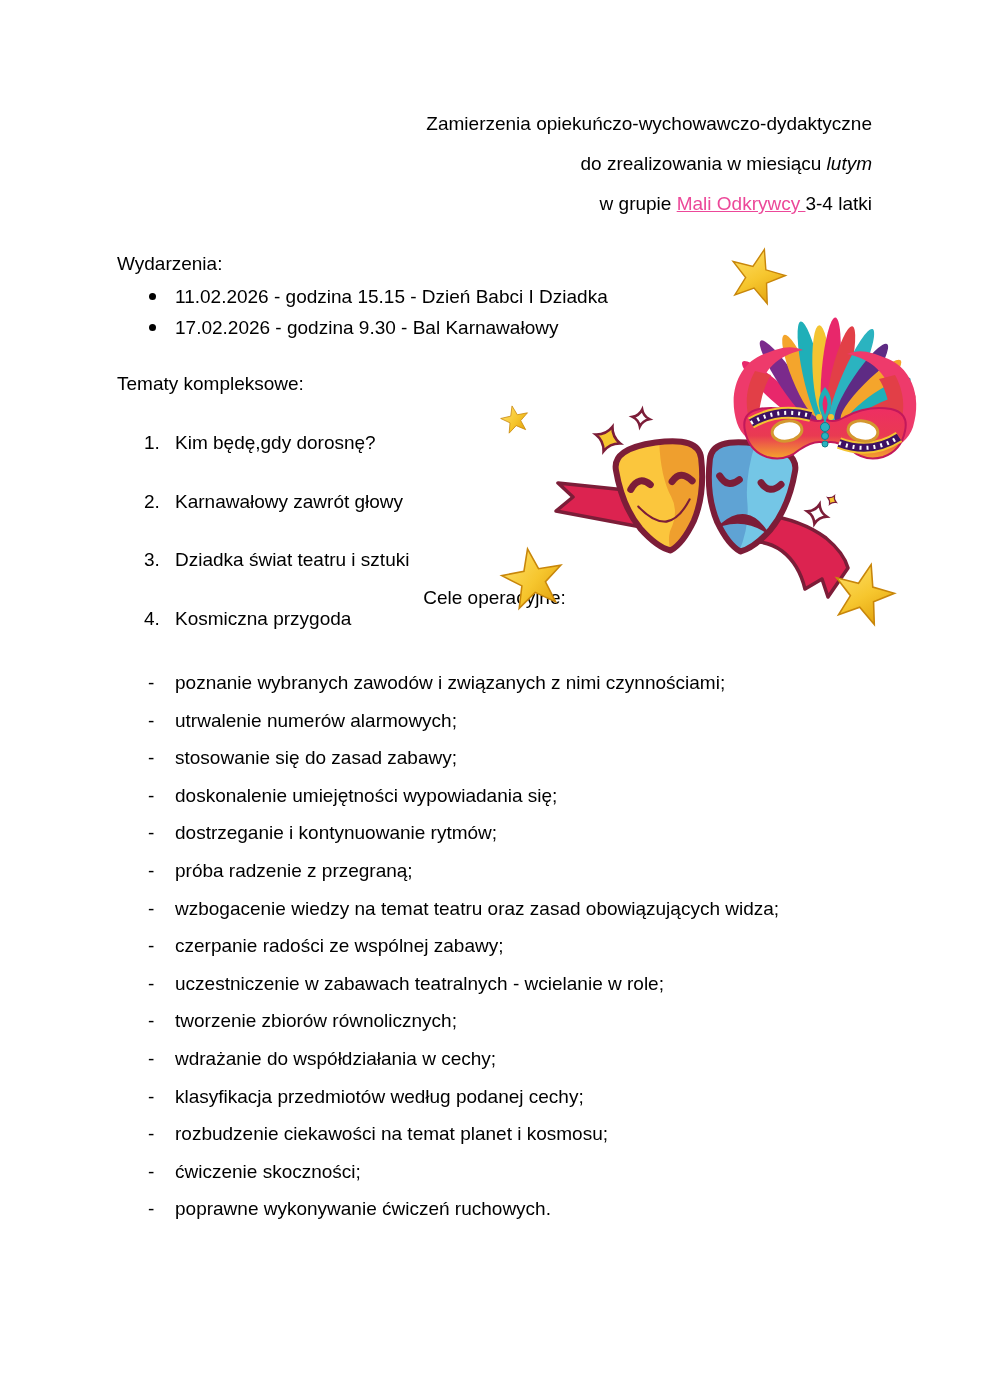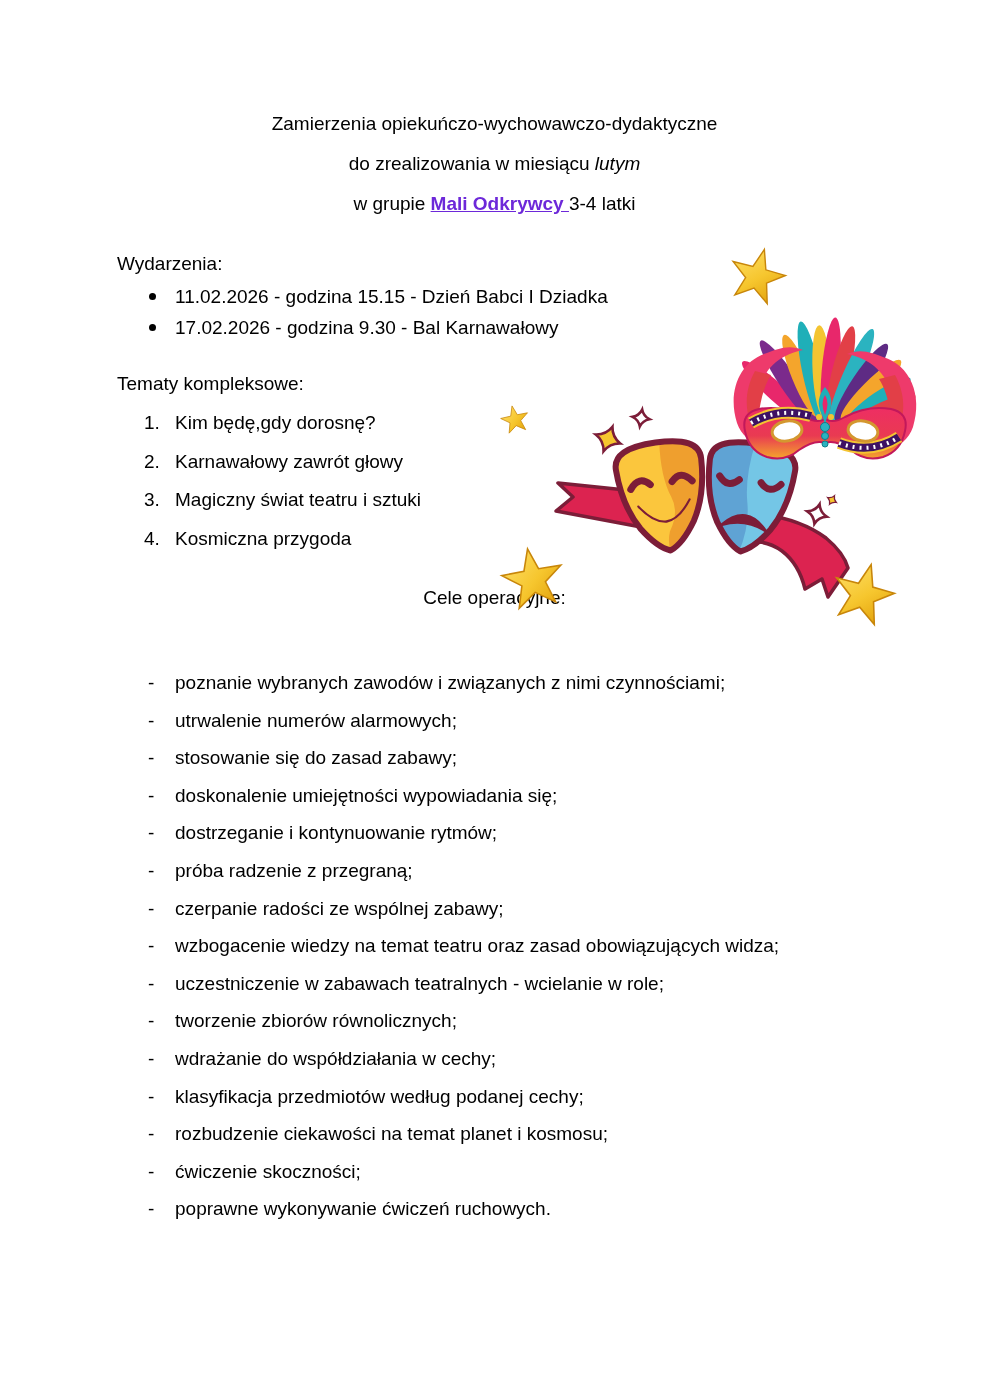--- a/index.html
+++ b/index.html
@@ -14,7 +14,7 @@
   .abs { position:absolute; left:117px; width:755px; }
 
   
-  .title-block { top:104px; text-align:center; line-height:40px; }
+  .title-block { top:104px; text-align:right; line-height:40px; }
   .month-italic { font-style:italic; }
   .group-link { color:#6d28d9; font-weight:bold; text-decoration:underline; cursor:pointer; }
 

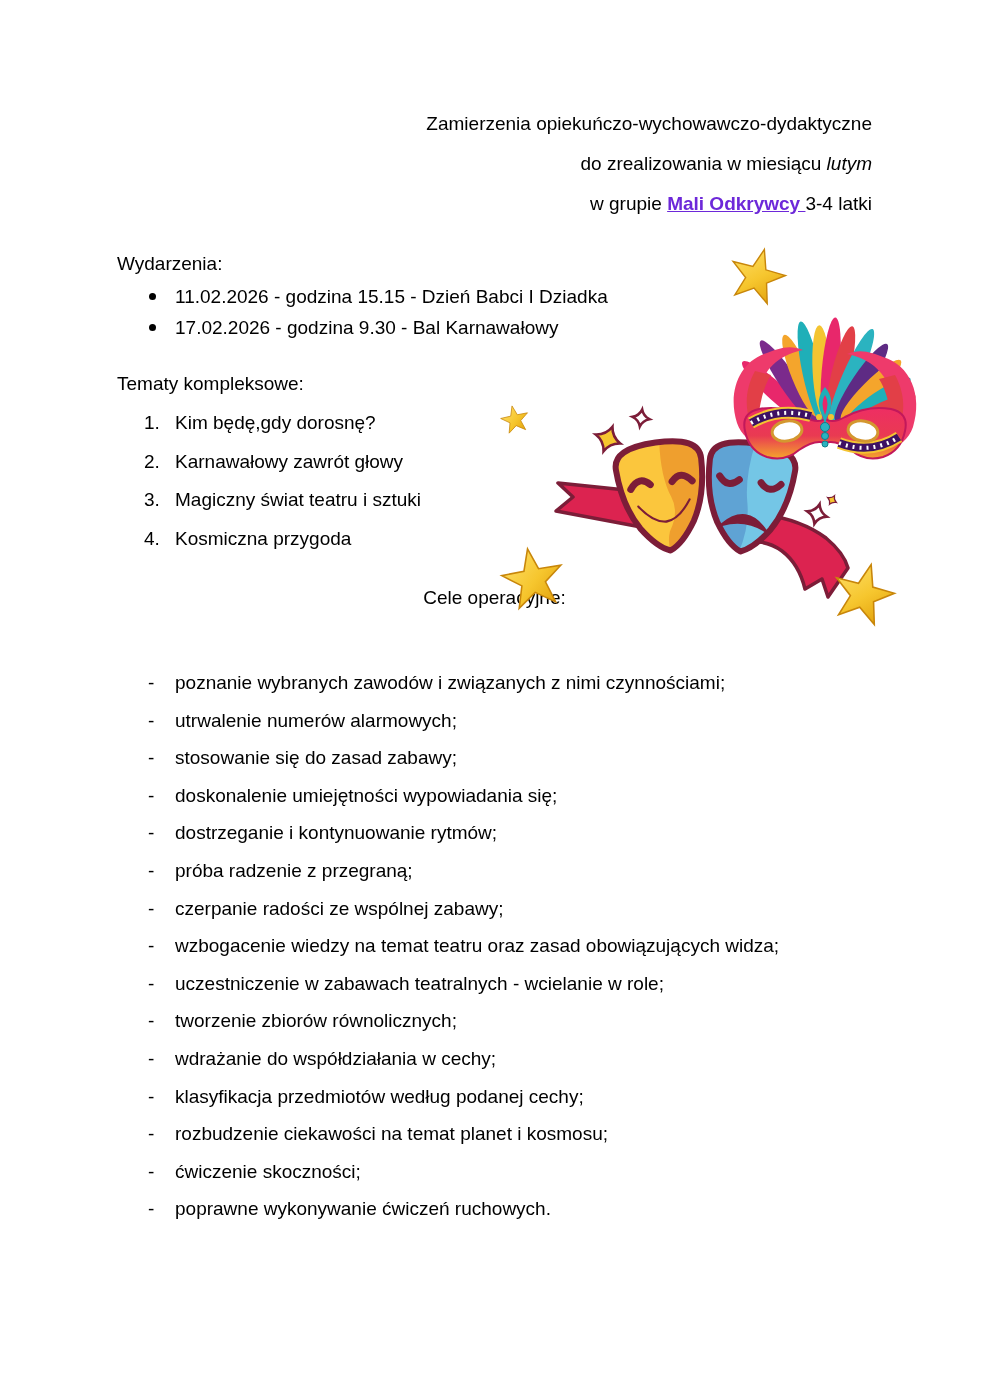--- a/index.html
+++ b/index.html
@@ -16,7 +16,7 @@
   
   .title-block { top:104px; text-align:right; line-height:40px; }
   .month-italic { font-style:italic; }
-  .group-link { color:#6d28d9; font-weight:bold; text-decoration:underline; cursor:pointer; }
+  .group-link { color:#ec4899; font-weight:normal; text-decoration:underline; cursor:pointer; }
 
   
   .sec-heading { line-height:23px; }

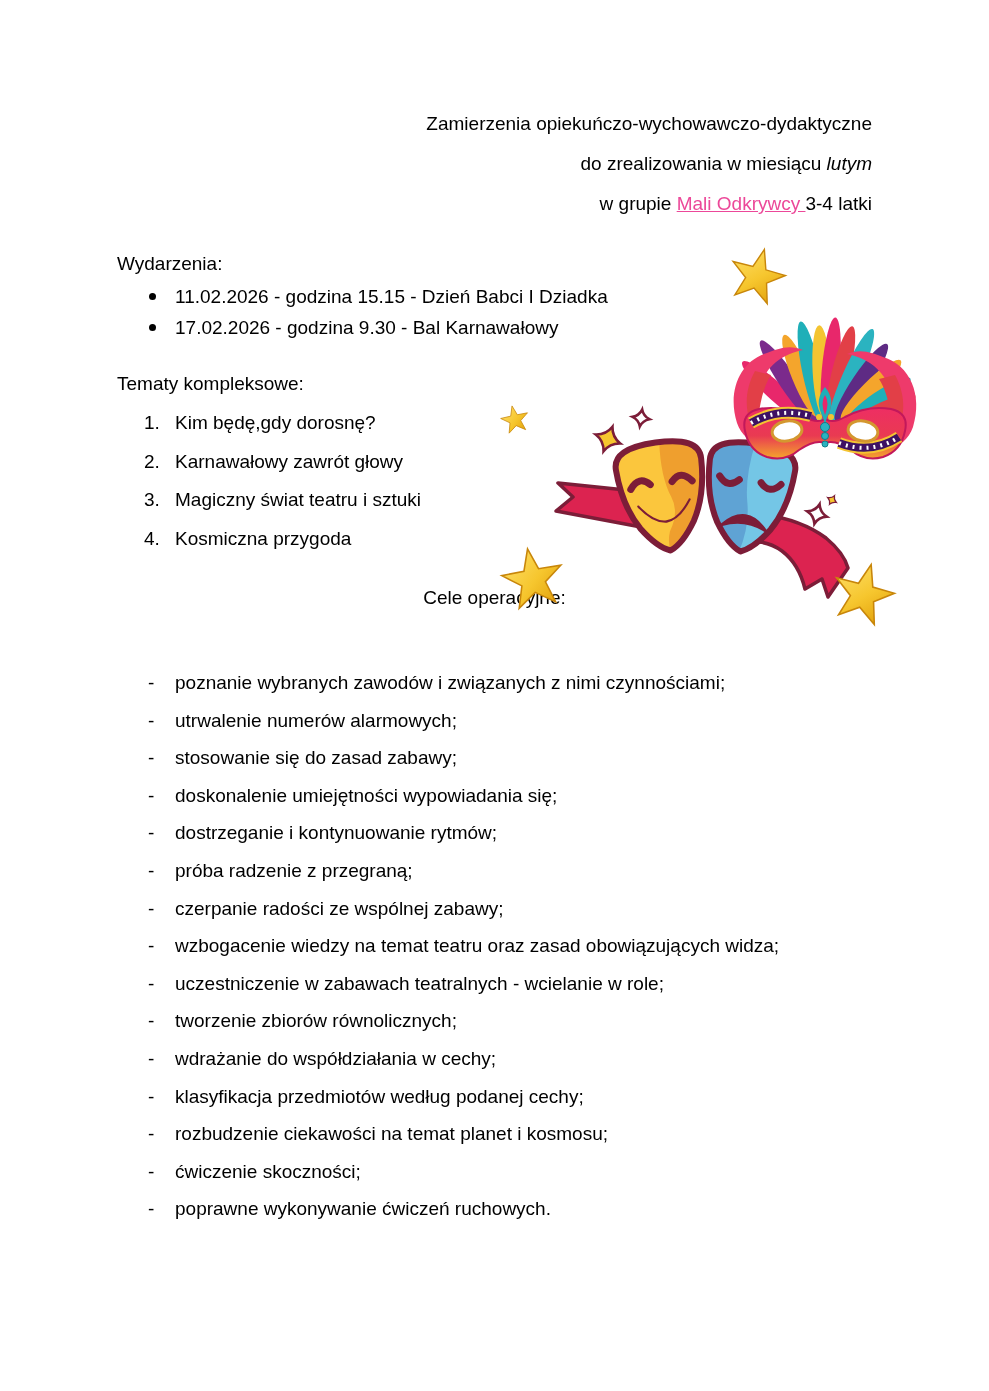--- a/index.html
+++ b/index.html
@@ -37,7 +37,7 @@
 
   
   .themes-list { top:404px; counter-reset:num; }
-  .themes-list li { line-height:38.5px; counter-increment:num; }
+  .themes-list li { line-height:38.5px; counter-increment:num;margin-top:20px; }
   .themes-list li::before {
     content:counter(num) "."; position:absolute; left:27px;
   }

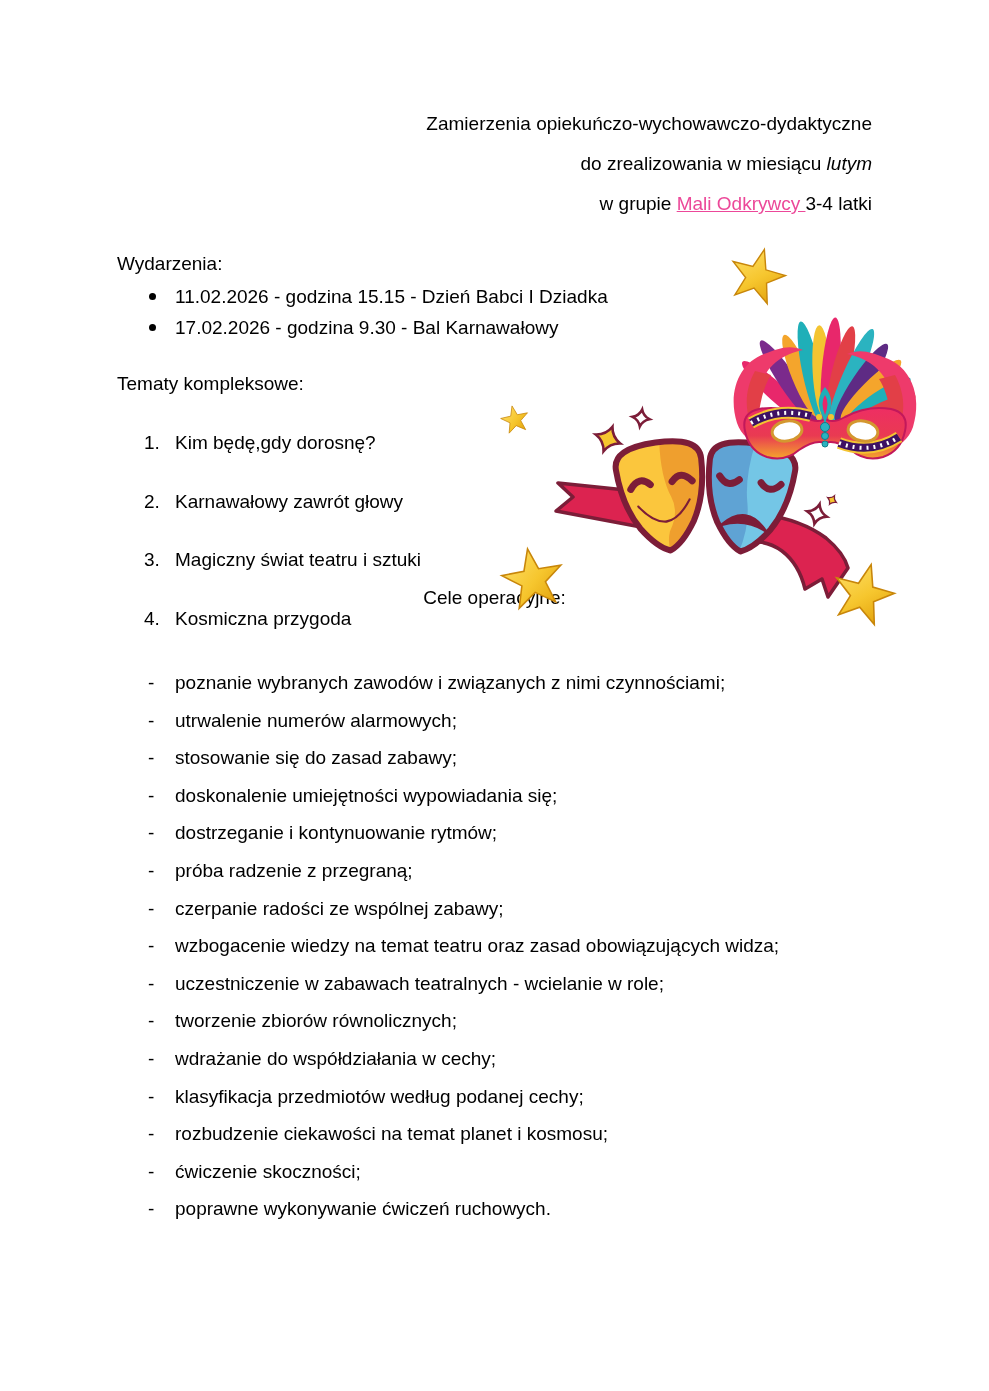--- a/index.html
+++ b/index.html
@@ -71,7 +71,7 @@
   <ol class="abs themes-list">
     <li>Kim będę,gdy dorosnę?</li>
     <li>Karnawałowy zawrót głowy</li>
-    <li>Magiczny świat teatru i sztuki</li>
+    <li>Dziadka świat teatru i sztuki</li>
     <li>Kosmiczna przygoda</li>
   </ol>
 

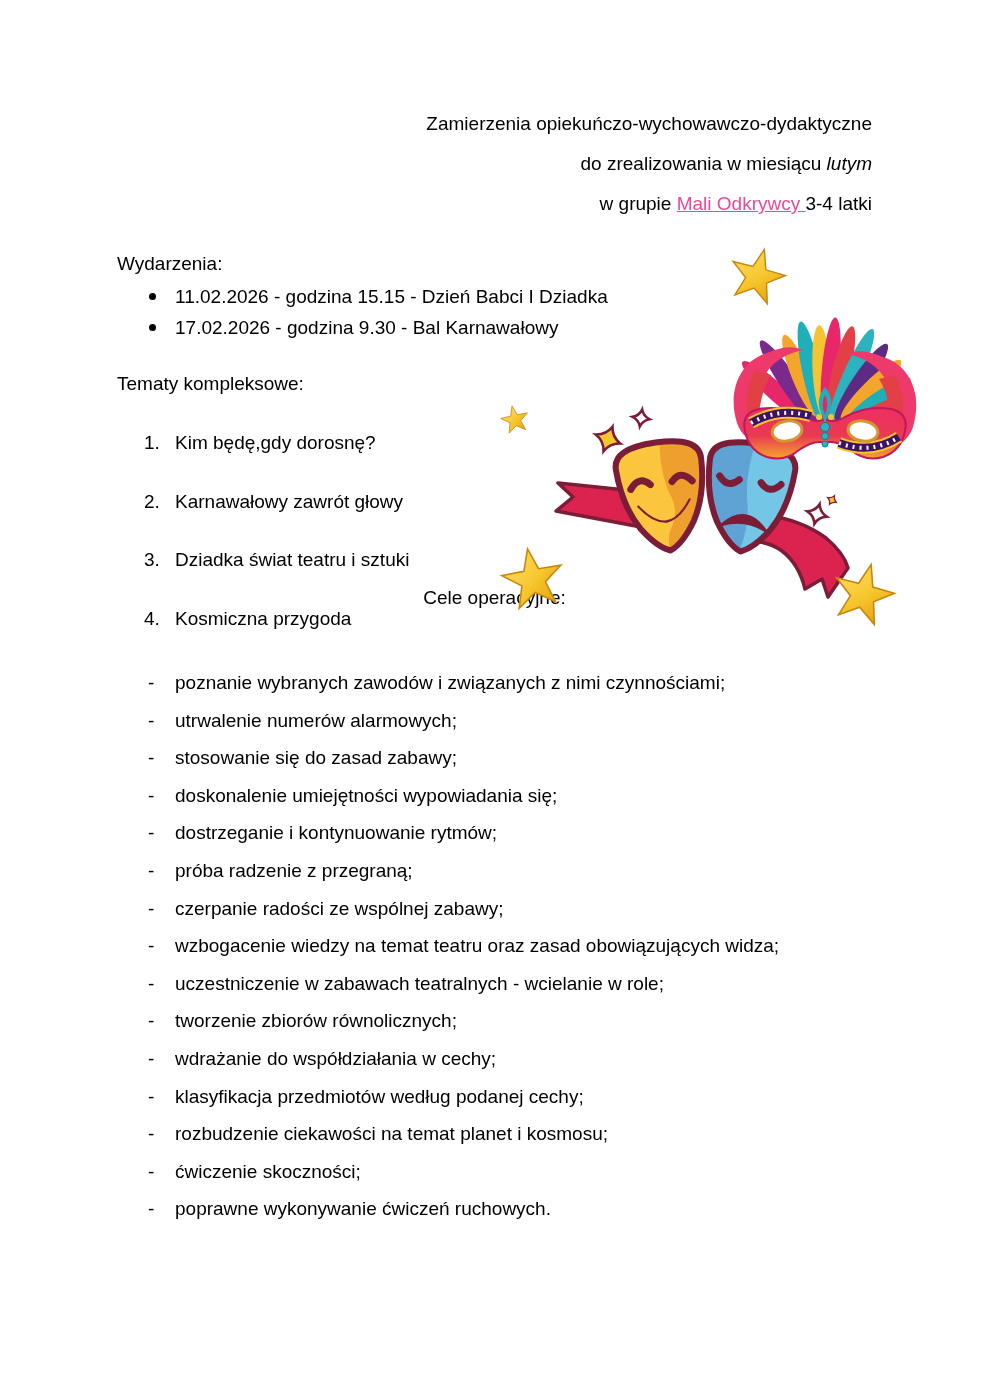--- a/index.html
+++ b/index.html
@@ -83,8 +83,8 @@
     <li>doskonalenie umiejętności wypowiadania się;</li>
     <li>dostrzeganie i kontynuowanie rytmów;</li>
     <li>próba radzenie z przegraną;</li>
+    <li>wzbogacenie wiedzy na temat teatru oraz zasad obowiązujących widza;</li>
     <li>czerpanie radości ze wspólnej zabawy;</li>
-    <li>wzbogacenie wiedzy na temat teatru oraz zasad obowiązujących widza;</li>
     <li>uczestniczenie w zabawach teatralnych - wcielanie w role;</li>
     <li>tworzenie zbiorów równolicznych;</li>
     <li>wdrażanie do współdziałania w cechy;</li>

